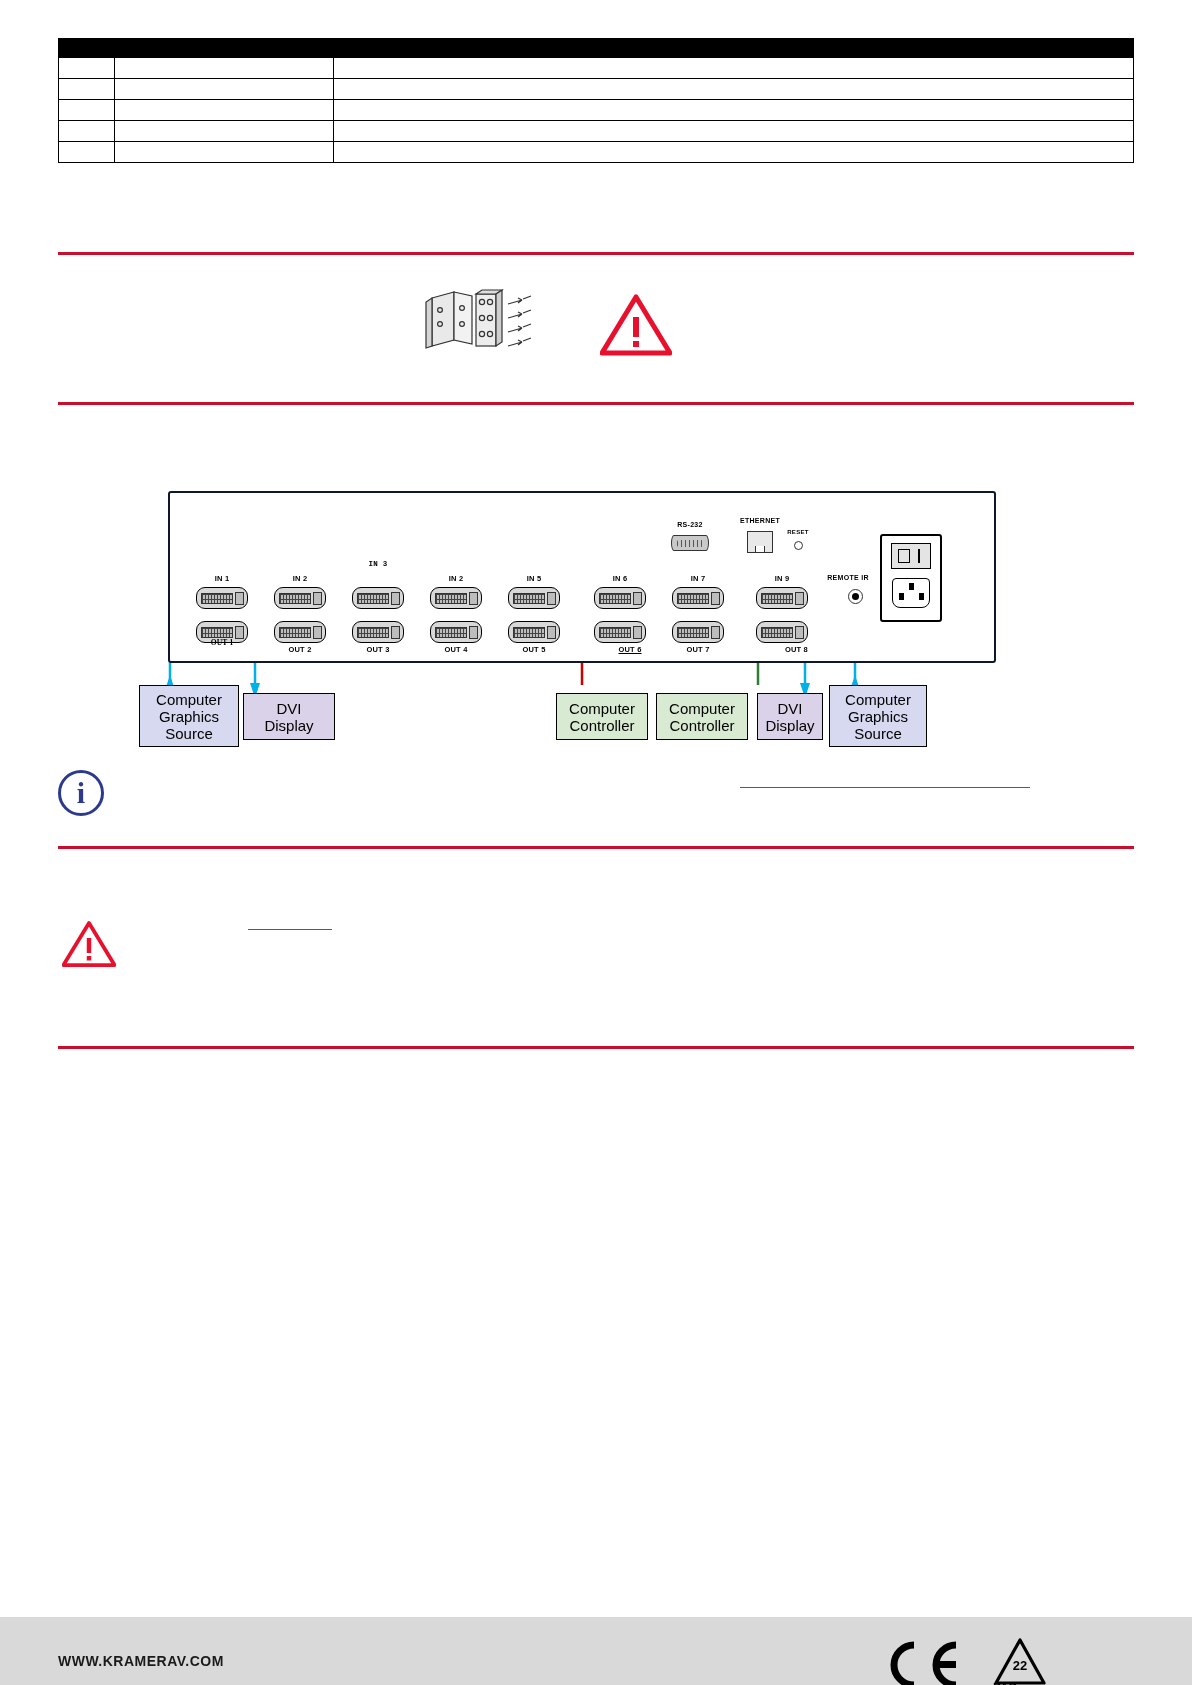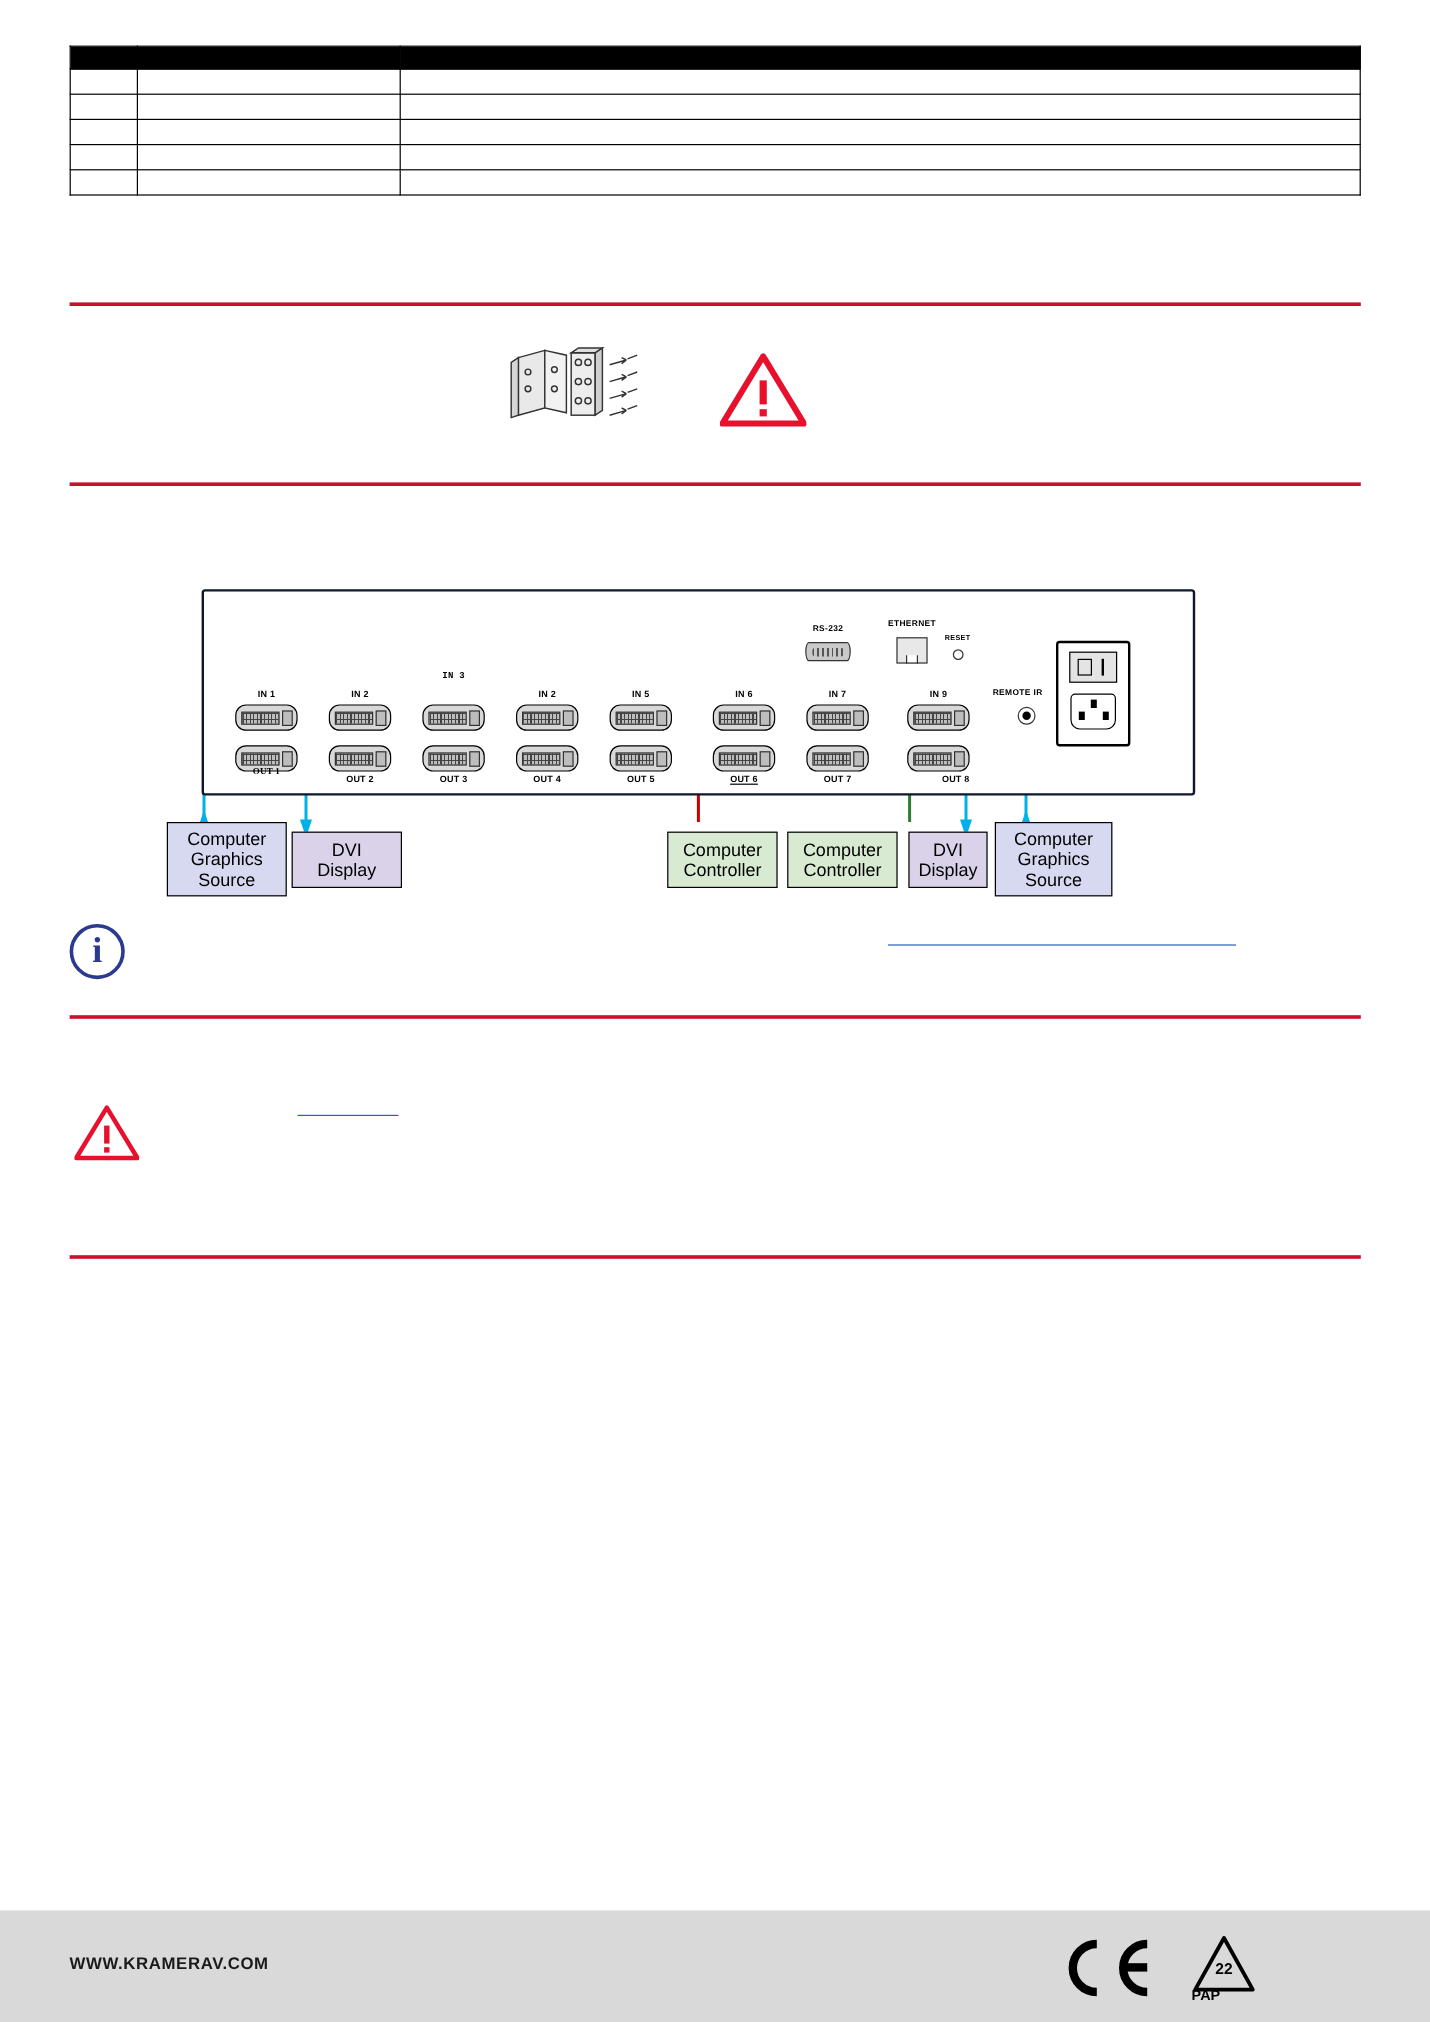--- a/index.html
+++ b/index.html
@@ -506,7 +506,7 @@
       <span class="pins"></span>
       <span class="blade"></span>
     </div>
-  <div class="port-label" style="left:424px; top:152px;text-decoration:underline;">OUT 6</div>
+  <div class="port-label" style="left:434px; top:152px;text-decoration:underline;">OUT 6</div>
 
   <div class="port-label" style="left:502px; top:81px;">IN 7</div>
   <div class="dvi" style="left:502px; top:94px;">

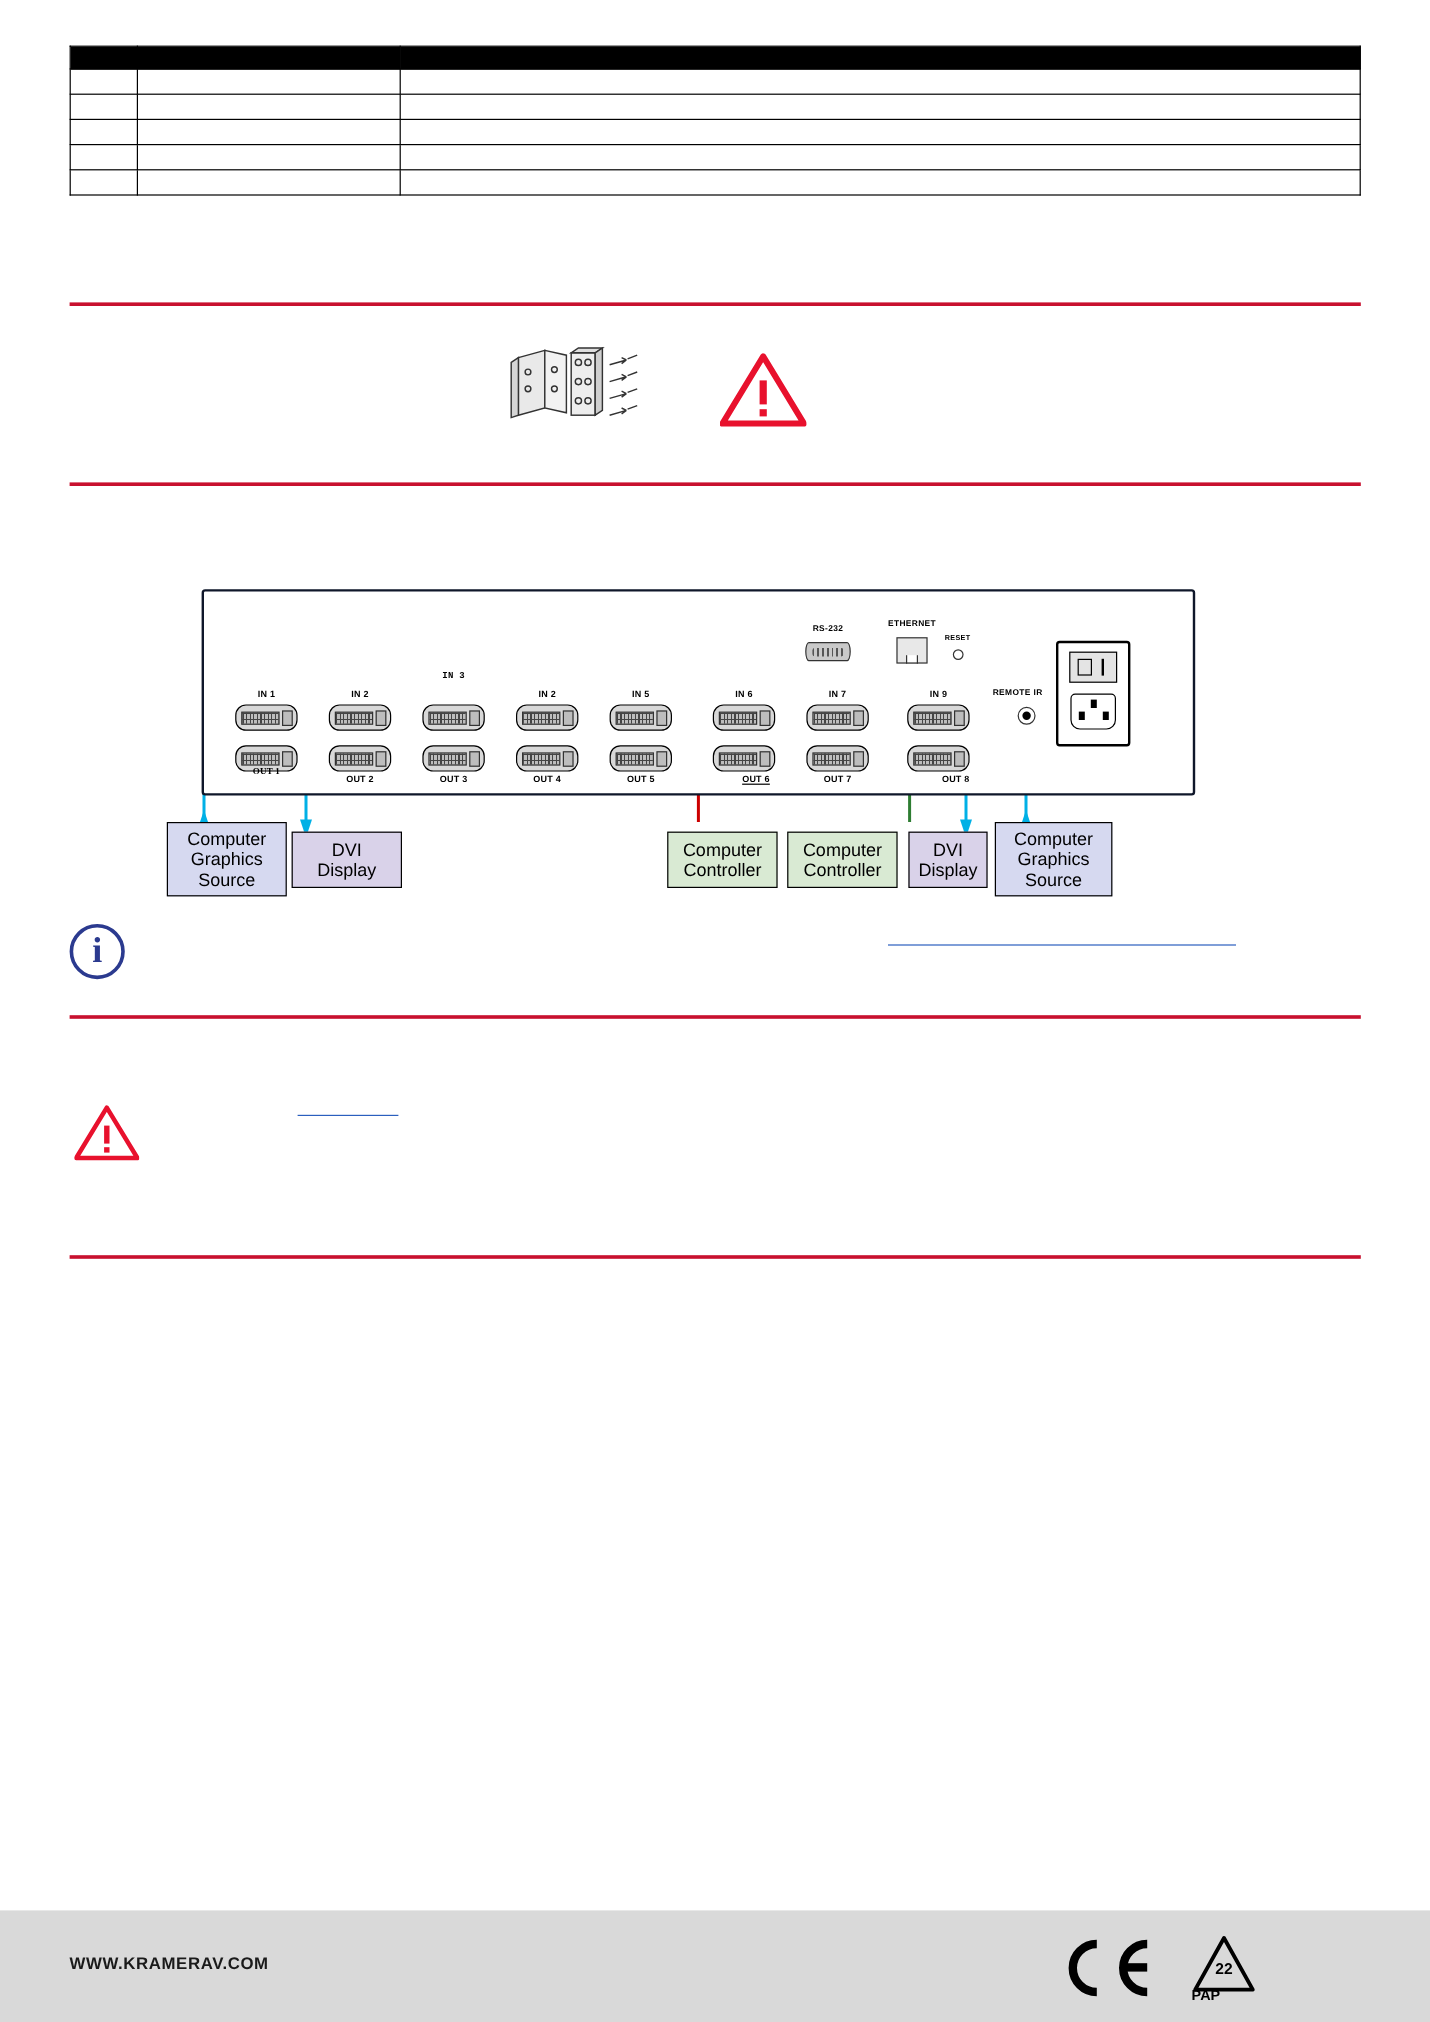--- a/index.html
+++ b/index.html
@@ -275,7 +275,7 @@
     left: 0;
     bottom: 0;
     width: 1192px;
-    height: 93px;
+    height: 68px;
     background: #d9d9d9;
     margin-top: 24px;
   }

